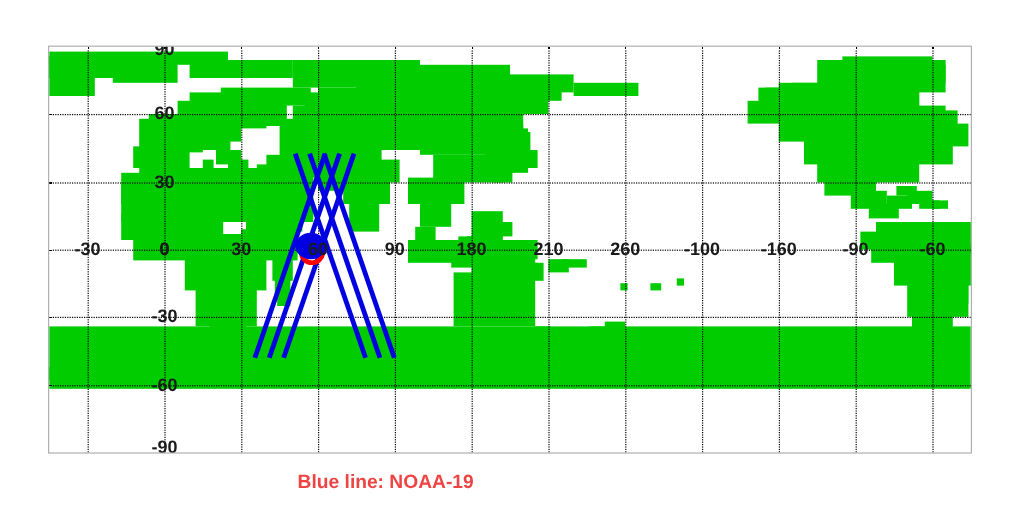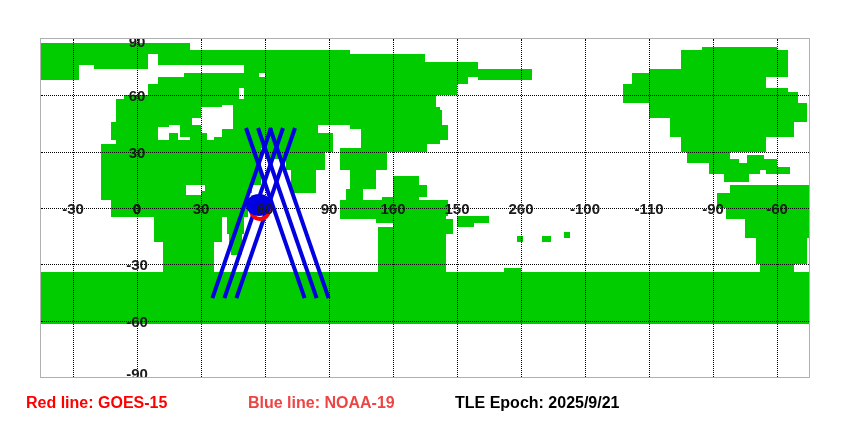--- a/index.html
+++ b/index.html
@@ -215,7 +215,7 @@
       <span class="lon-label" style="left: 160px; top: 169px;">30</span>
       <span class="lon-label" style="left: 224px; top: 169px;">60</span>
       <span class="lon-label" style="left: 288px; top: 169px;">90</span>
-      <span class="lon-label" style="left: 352px; top: 169px;">160</span>
+      <span class="lon-label" style="left: 352px; top: 169px;">180</span>
       <span class="lon-label" style="left: 416px; top: 169px;">150</span>
       <span class="lon-label" style="left: 480px; top: 169px;">260</span>
       <span class="lon-label" style="left: 544px; top: 169px;">-100</span>

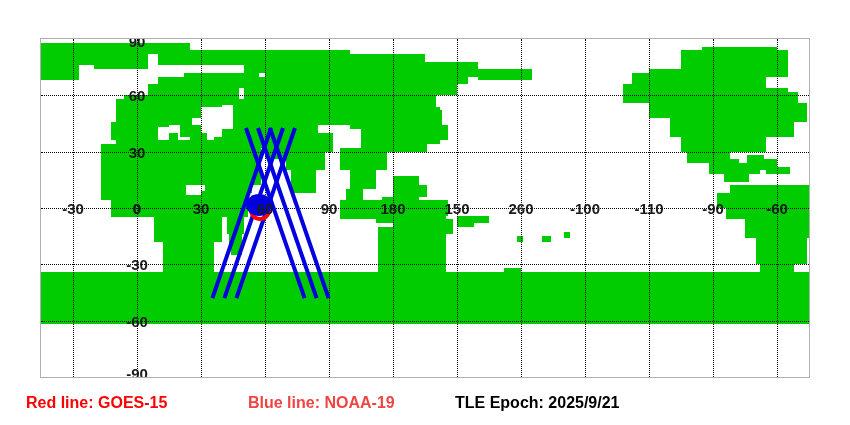--- a/index.html
+++ b/index.html
@@ -216,7 +216,7 @@
       <span class="lon-label" style="left: 224px; top: 169px;">60</span>
       <span class="lon-label" style="left: 288px; top: 169px;">90</span>
       <span class="lon-label" style="left: 352px; top: 169px;">180</span>
-      <span class="lon-label" style="left: 416px; top: 169px;">150</span>
+      <span class="lon-label" style="left: 416px; top: 169px;">210</span>
       <span class="lon-label" style="left: 480px; top: 169px;">260</span>
       <span class="lon-label" style="left: 544px; top: 169px;">-100</span>
       <span class="lon-label" style="left: 608px; top: 169px;">-110</span>

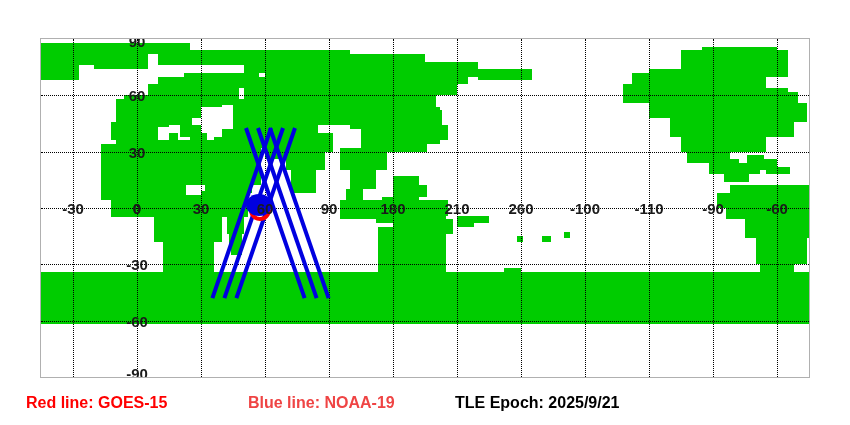--- a/index.html
+++ b/index.html
@@ -219,7 +219,7 @@
       <span class="lon-label" style="left: 416px; top: 169px;">210</span>
       <span class="lon-label" style="left: 480px; top: 169px;">260</span>
       <span class="lon-label" style="left: 544px; top: 169px;">-100</span>
-      <span class="lon-label" style="left: 608px; top: 169px;">-110</span>
+      <span class="lon-label" style="left: 608px; top: 169px;">-160</span>
       <span class="lon-label" style="left: 672px; top: 169px;">-90</span>
       <span class="lon-label" style="left: 736px; top: 169px;">-60</span>
       <span class="lat-label" style="left: 96px; top: 2px;">90</span>

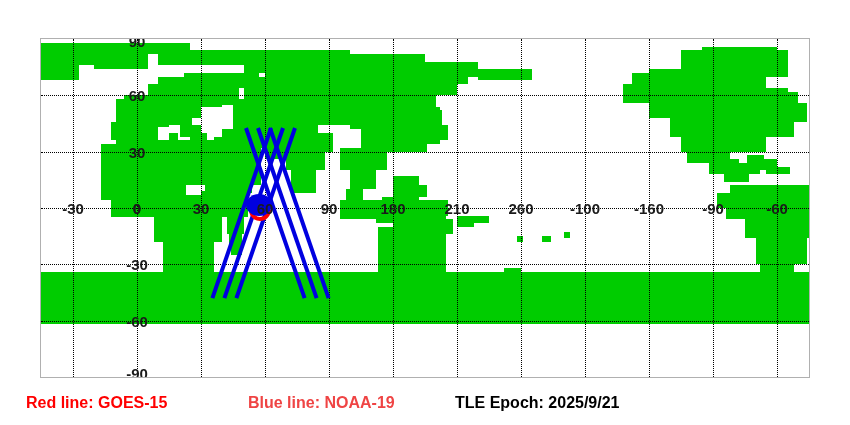--- a/index.html
+++ b/index.html
@@ -233,7 +233,6 @@
 </div>
 
 <div id="legend">
-  <span class="legend-item" id="legend-red">Red line: GOES-15</span>
   <span class="legend-item" id="legend-blue">Blue line: NOAA-19</span>
   <span class="legend-item" id="legend-epoch">TLE Epoch: 2025/9/21</span>
 </div>

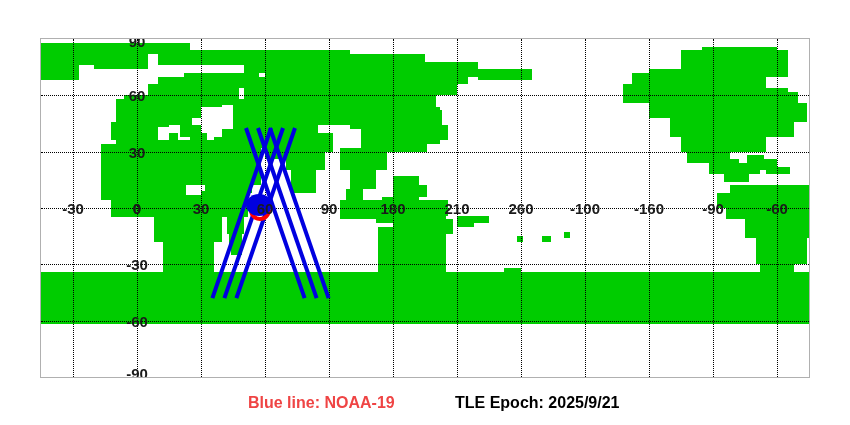--- a/index.html
+++ b/index.html
@@ -234,7 +234,6 @@
 
 <div id="legend">
   <span class="legend-item" id="legend-blue">Blue line: NOAA-19</span>
-  <span class="legend-item" id="legend-epoch">TLE Epoch: 2025/9/21</span>
 </div>
 
 </body></html>

